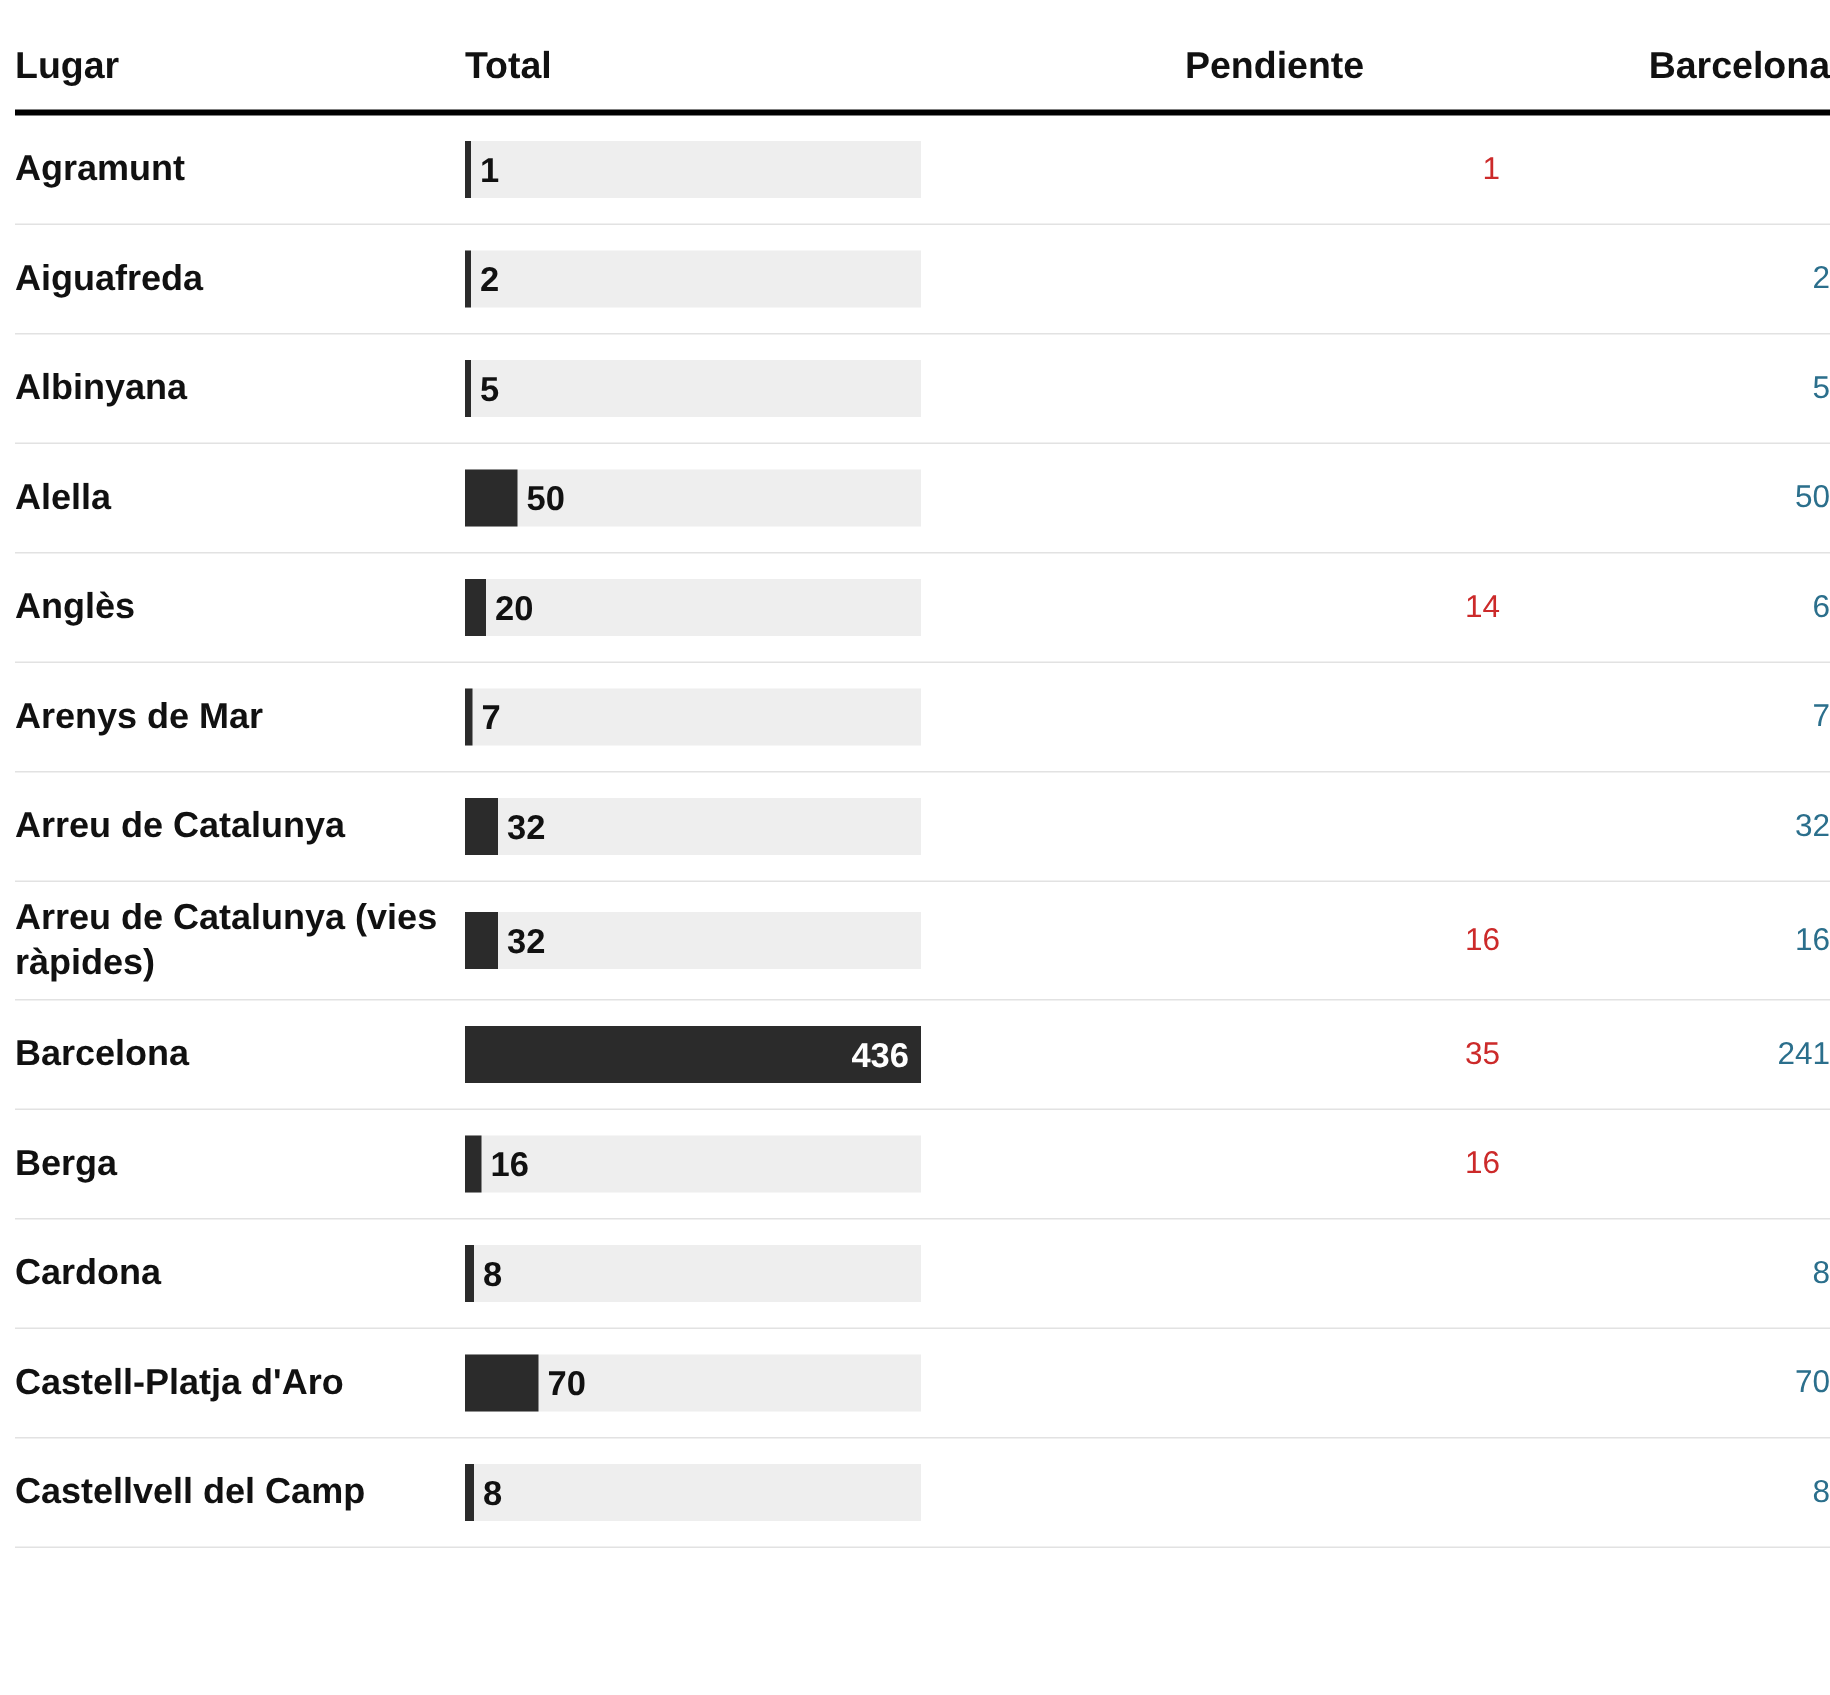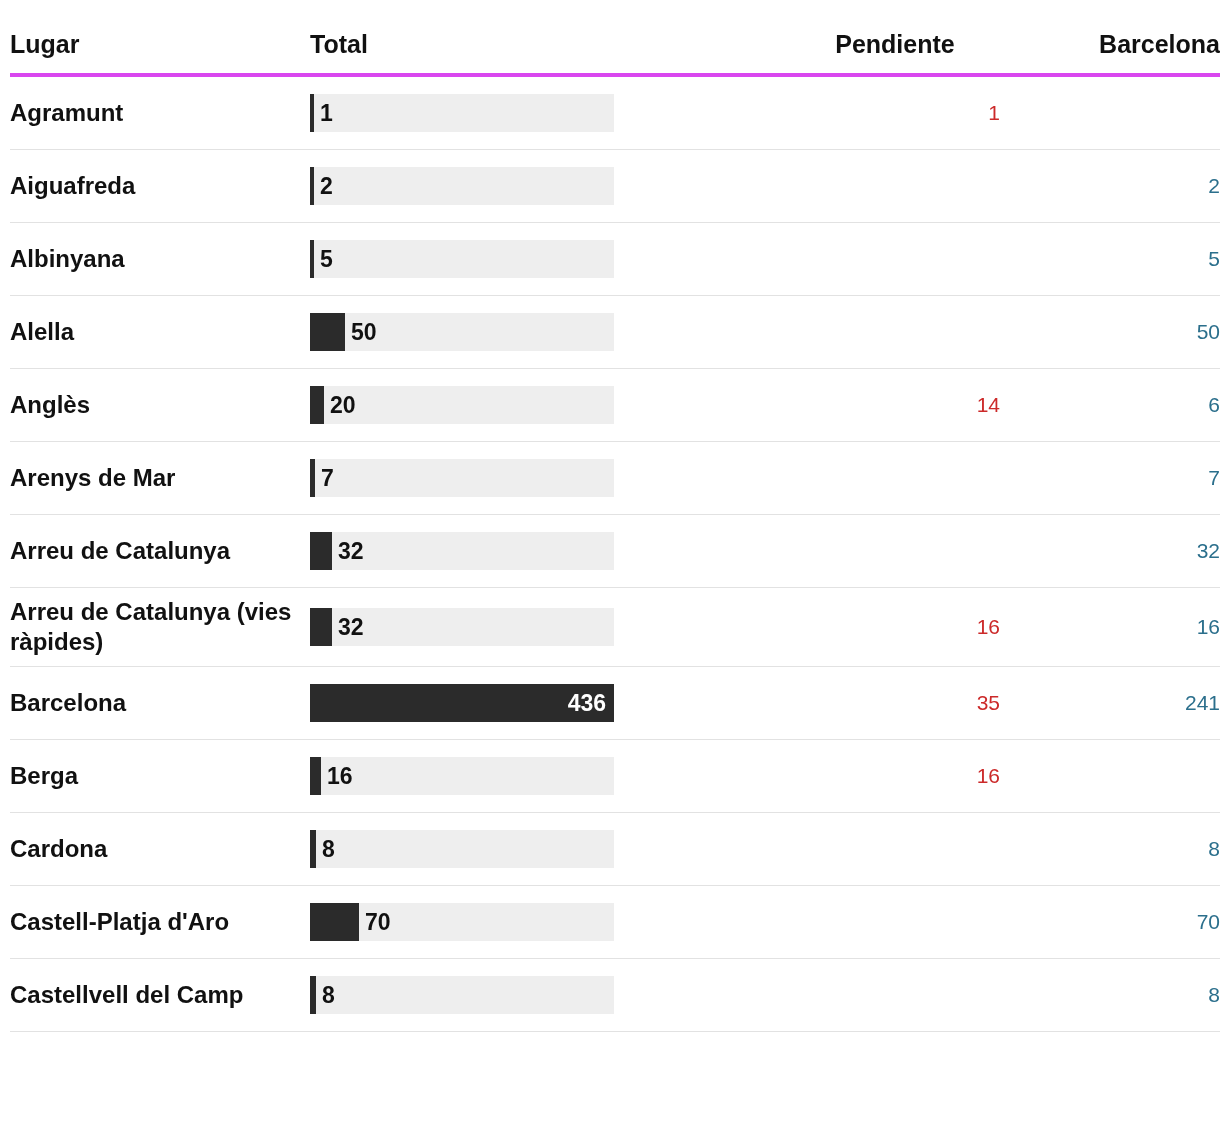--- a/index.html
+++ b/index.html
@@ -36,7 +36,7 @@
   th.col-pendiente { text-align: center; width: 210px; padding-right: 10px; margin-top: 47px;}
   th.col-resuelta { text-align: right; width: 210px; }
 
-  thead tr { border-bottom: 4px solid #d946ef; }
+  thead tr { border-bottom: 4px solid #000000; }
 
   tbody tr {
     border-bottom: 1px solid #e2e2e2;

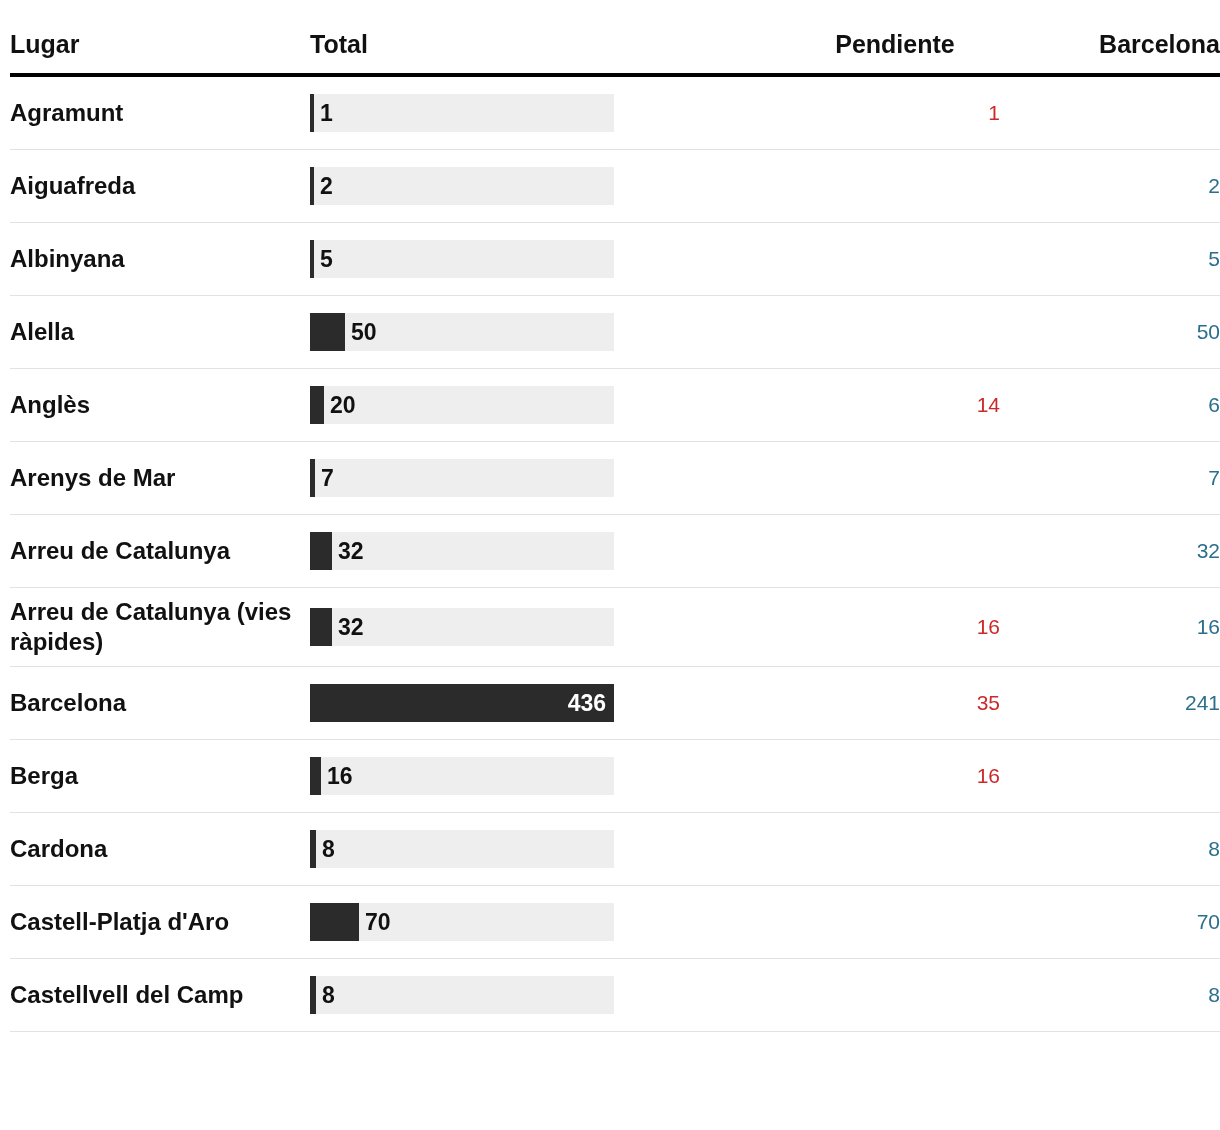--- a/index.html
+++ b/index.html
@@ -33,7 +33,7 @@
   }
   th.col-lugar { text-align: left; width: 300px; }
   th.col-total { text-align: left; width: 480px; }
-  th.col-pendiente { text-align: center; width: 210px; padding-right: 10px; margin-top: 47px;}
+  th.col-pendiente { text-align: left; width: 210px; padding-right: 10px; margin-top: 47px;}
   th.col-resuelta { text-align: right; width: 210px; }
 
   thead tr { border-bottom: 4px solid #000000; }

